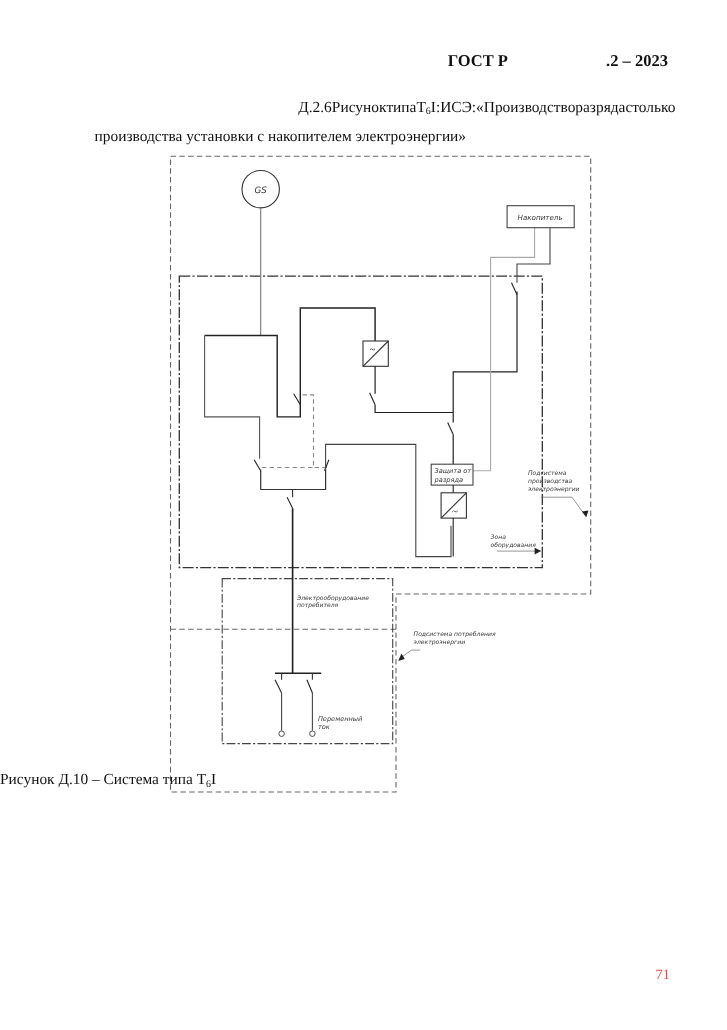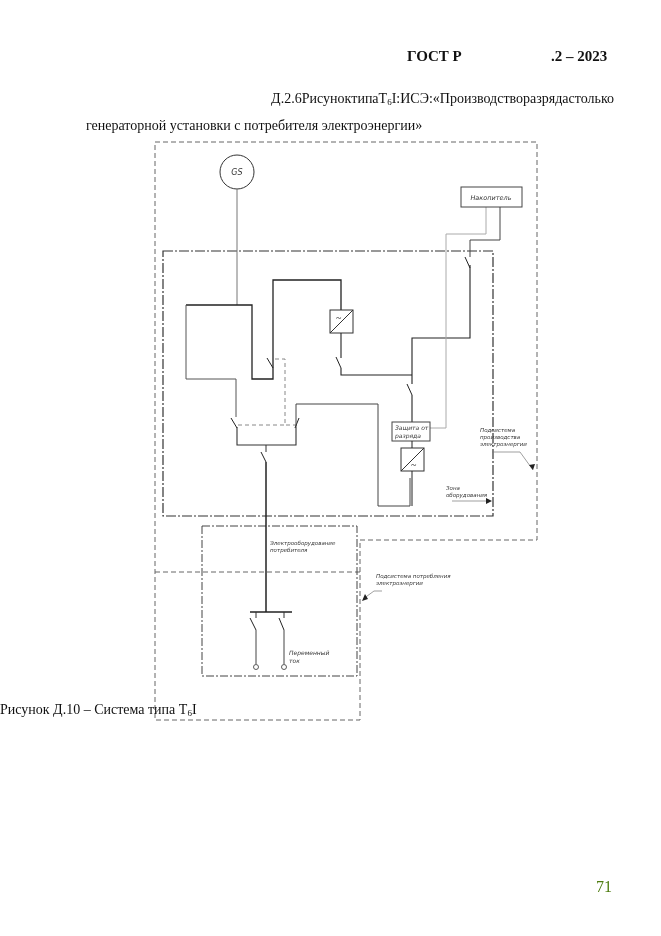--- a/index.html
+++ b/index.html
@@ -35,7 +35,7 @@
     <span>с</span>
     <span>только</span>
   </div>
-  <span class="l2">генераторной установки с потребителя электроэнергии»</span>
+  <span class="l2">производства установки с накопителем электроэнергии»</span>
 </div>
 
 <svg class="diagram" width="661" height="936">

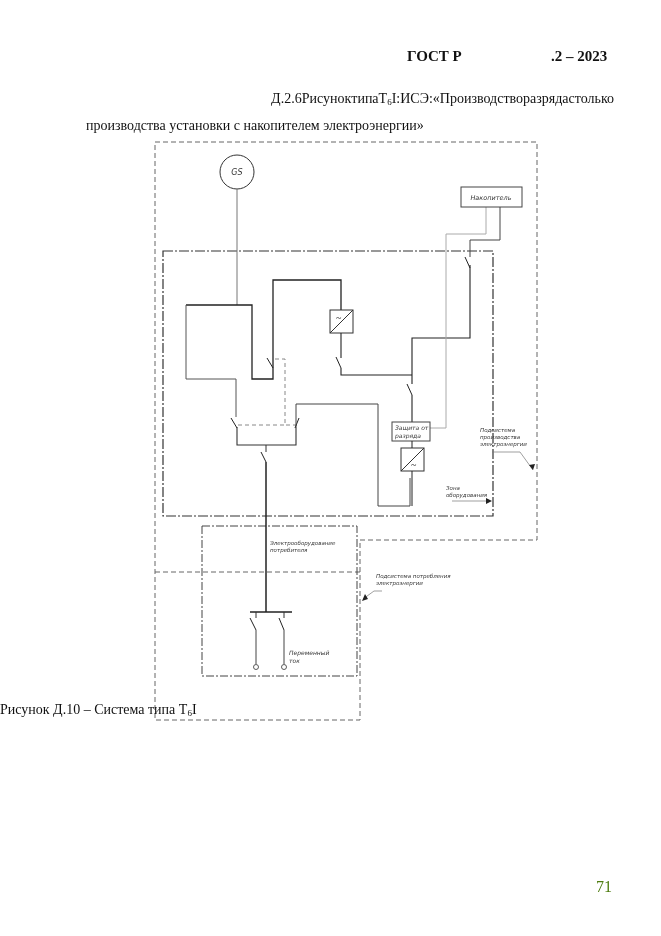--- a/index.html
+++ b/index.html
@@ -13,7 +13,7 @@
     .para .l2 { display: block; }
     sub { font-size: 9px; vertical-align: -2px; }
     .caption { position: absolute; top: 702px; left: 0; width: 661px; font-size: 14px; }
-    .pageno { position: absolute; top: 878px; left: 596px; font-size: 16px; color: #4d7c0f; }
+    .pageno { position: absolute; top: 878px; left: 596px; font-size: 13px; color: #ef4444; }
     svg.diagram { position: absolute; left: 0; top: 0; }
     .lbl { font-family: "DejaVu Sans", sans-serif; font-style: italic; fill: #333; }
   </style>

